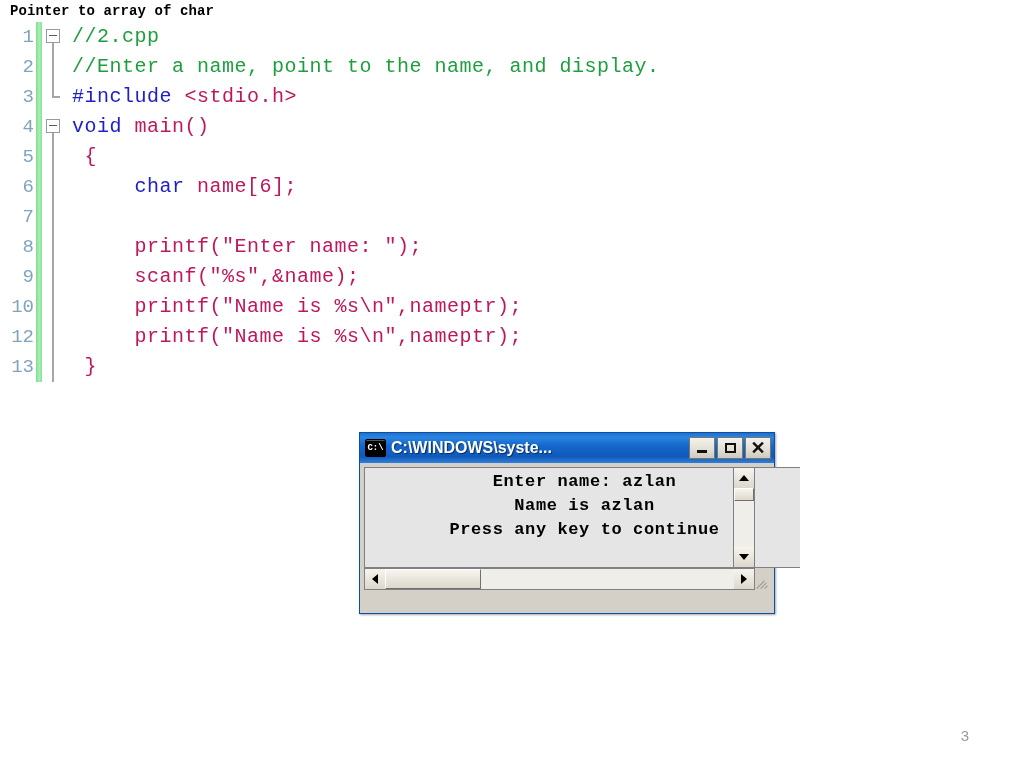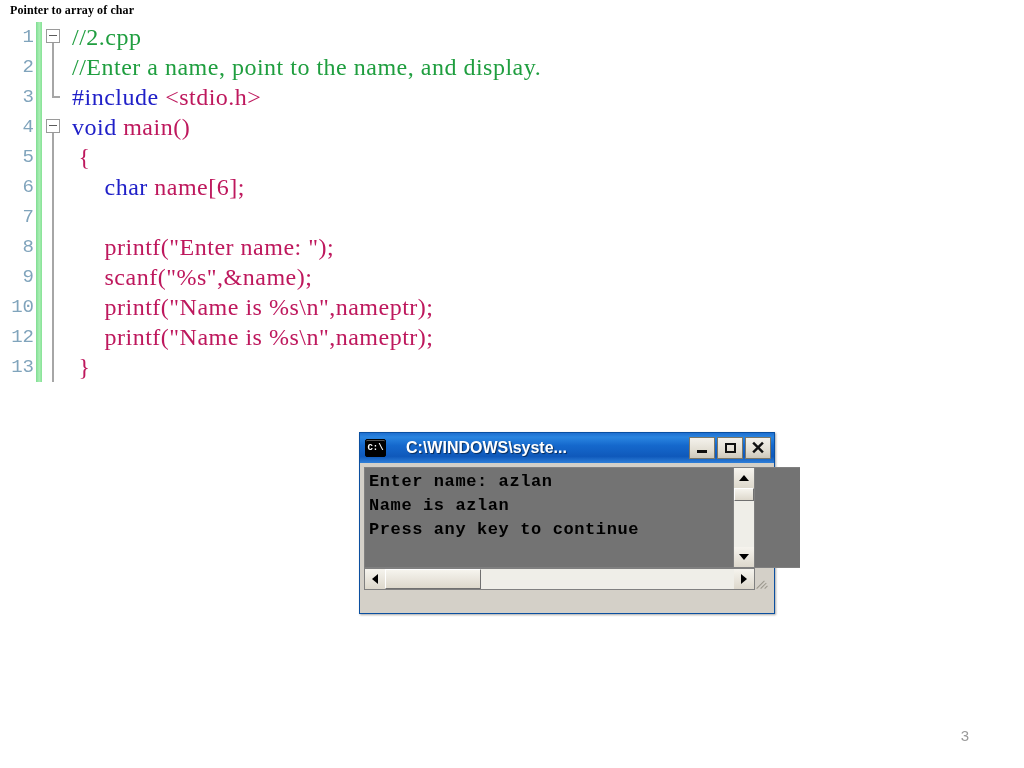--- a/index.html
+++ b/index.html
@@ -20,8 +20,8 @@
     position: absolute;
     left: 10px;
     top: 3px;
-    font-family: Liberation Serif, serif;
-    font-size: 12px;
+    font-family: Liberation Mono, monospace;
+    font-size: 14px;
     font-weight: bold;
     color: #000000;
     letter-spacing: 0.1px;

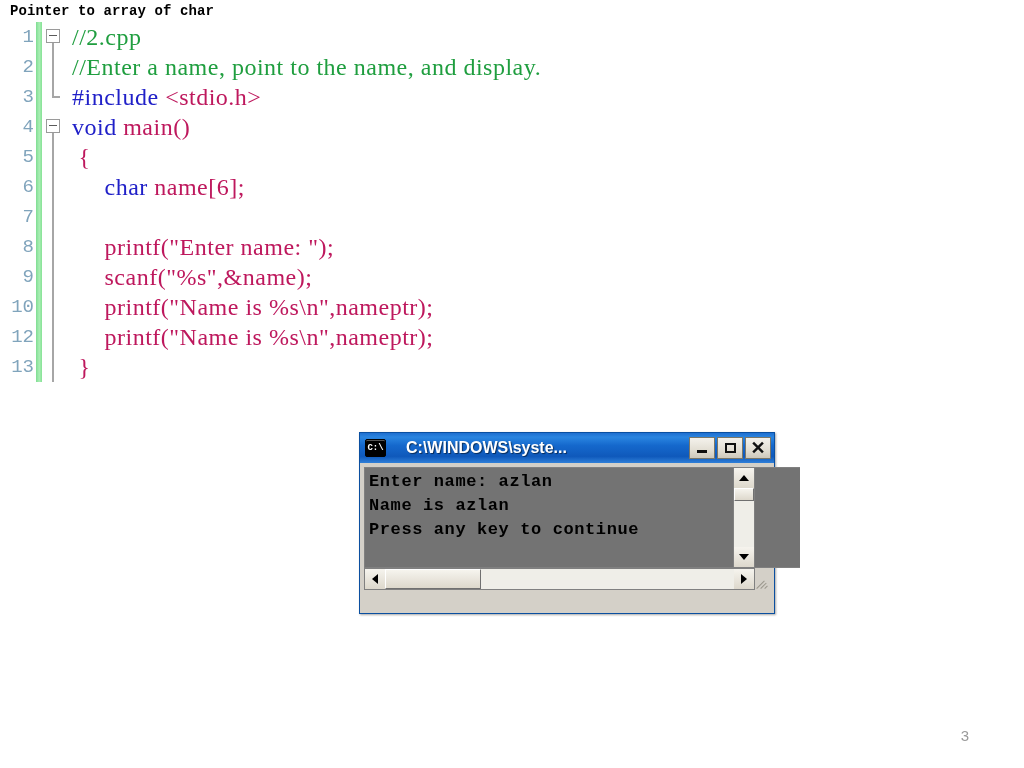--- a/index.html
+++ b/index.html
@@ -114,8 +114,8 @@
     background: #a6a6a6;
   }
   .code-text {
-    font-family: Liberation Serif, serif;
-    font-size: 24px;
+    font-family: Liberation Mono, monospace;
+    font-size: 20px;
     line-height: 30px;
     white-space: pre;
     color: #111111;

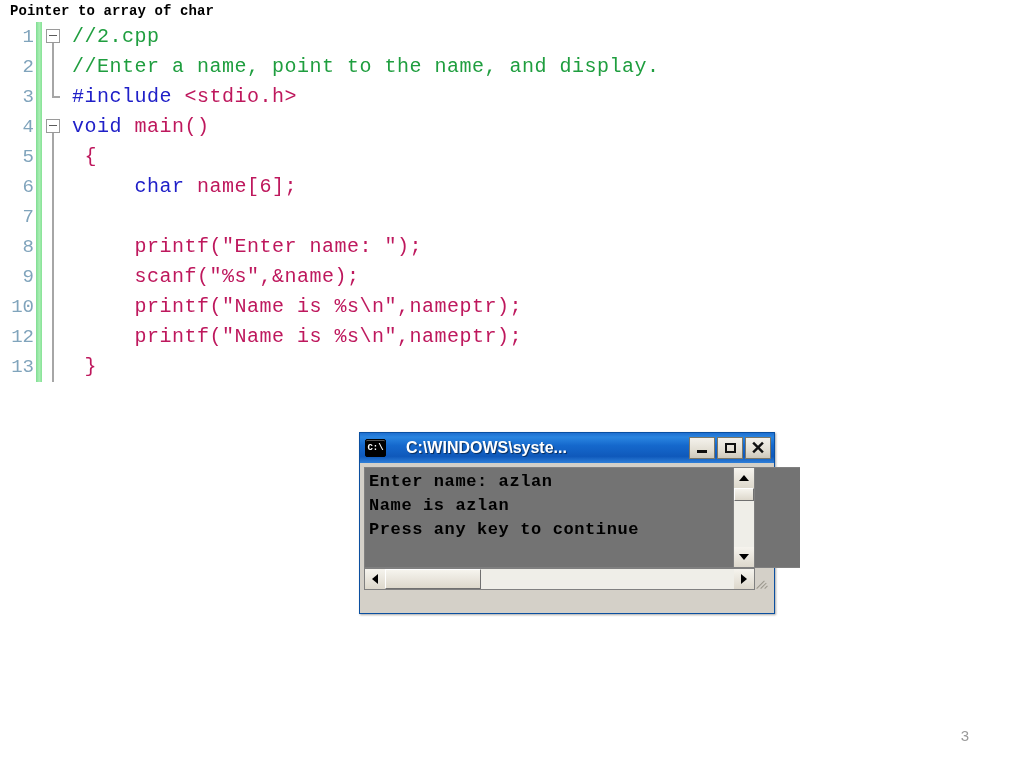--- a/index.html
+++ b/index.html
@@ -170,7 +170,7 @@
     font-family: "Liberation Sans", sans-serif;
     font-size: 16px;
     font-weight: bold;
-    margin-left: 20px;
+    margin-left: 5px;
     text-shadow: 1px 1px 1px rgba(0,0,0,0.55);
     white-space: nowrap;
     overflow: hidden;

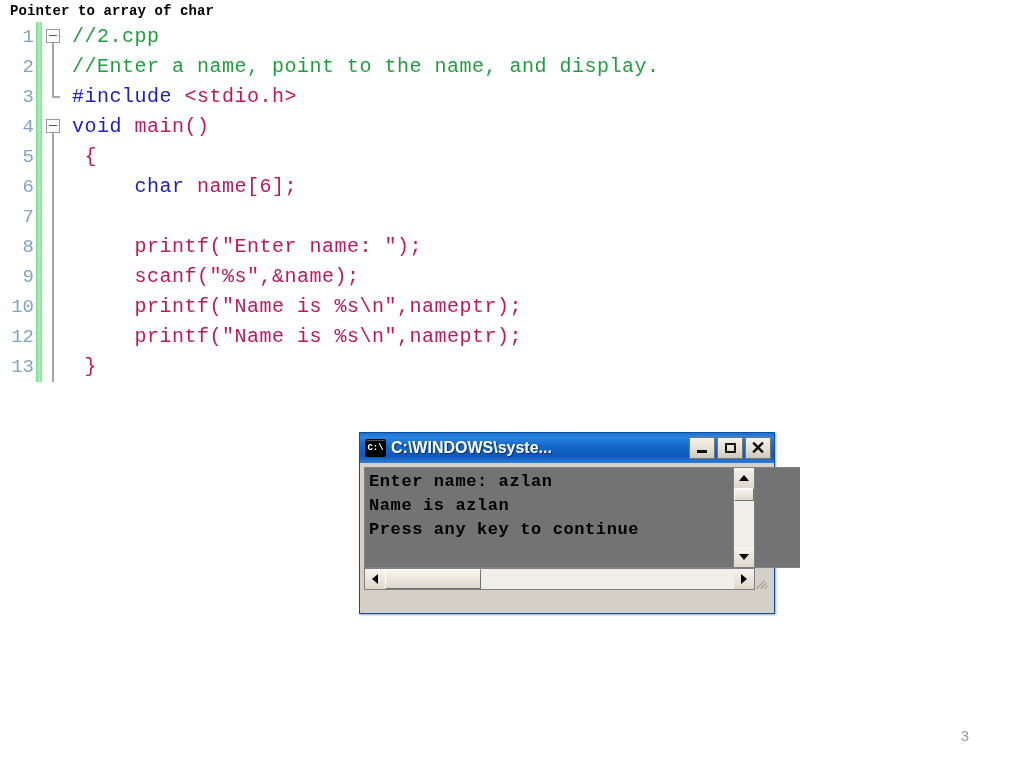--- a/index.html
+++ b/index.html
@@ -216,12 +216,13 @@
     top: 0;
     width: 436px;
     height: 101px;
-    background: #737373;
+    background: #e5e5e5;
     border: 1px solid #808080;
     border-right: none;
     box-sizing: border-box;
     overflow: hidden;
     padding: 2px 0 0 4px;
+    text-align: center;
   }
   .console-line {
     font-family: "Liberation Mono", "DejaVu Sans Mono", monospace;

